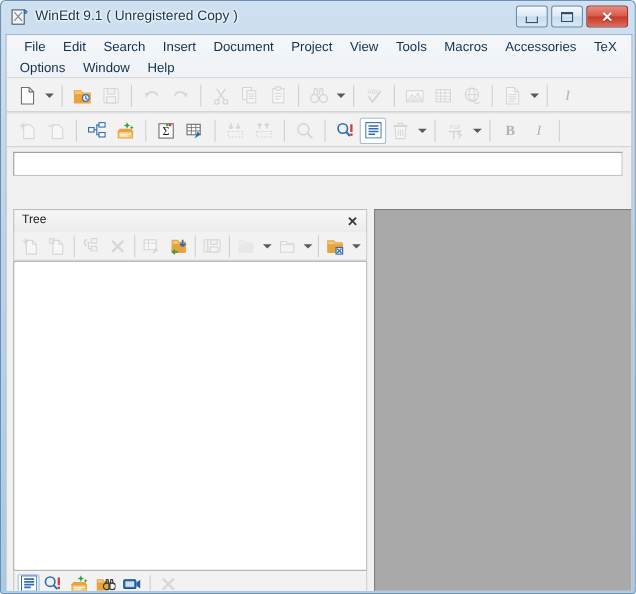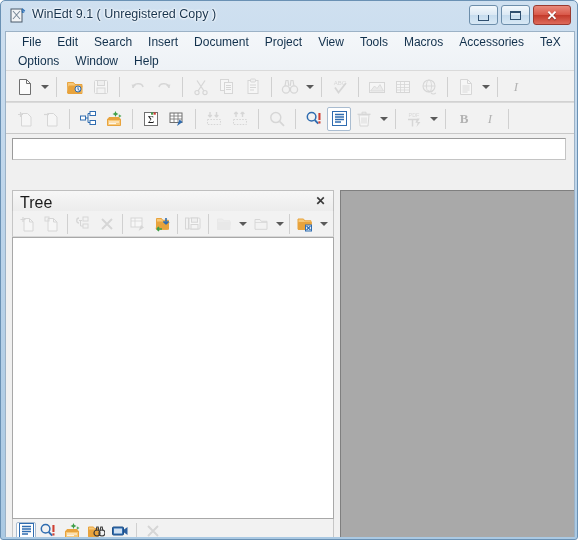--- a/index.html
+++ b/index.html
@@ -219,7 +219,7 @@
   #tree-caption-text {
     position: absolute;
     left: 7px; top: 3px;
-    font-size: 16px;
+    font-size: 11px;
     color: #1a1a1a;
   }
   #tree-close {

